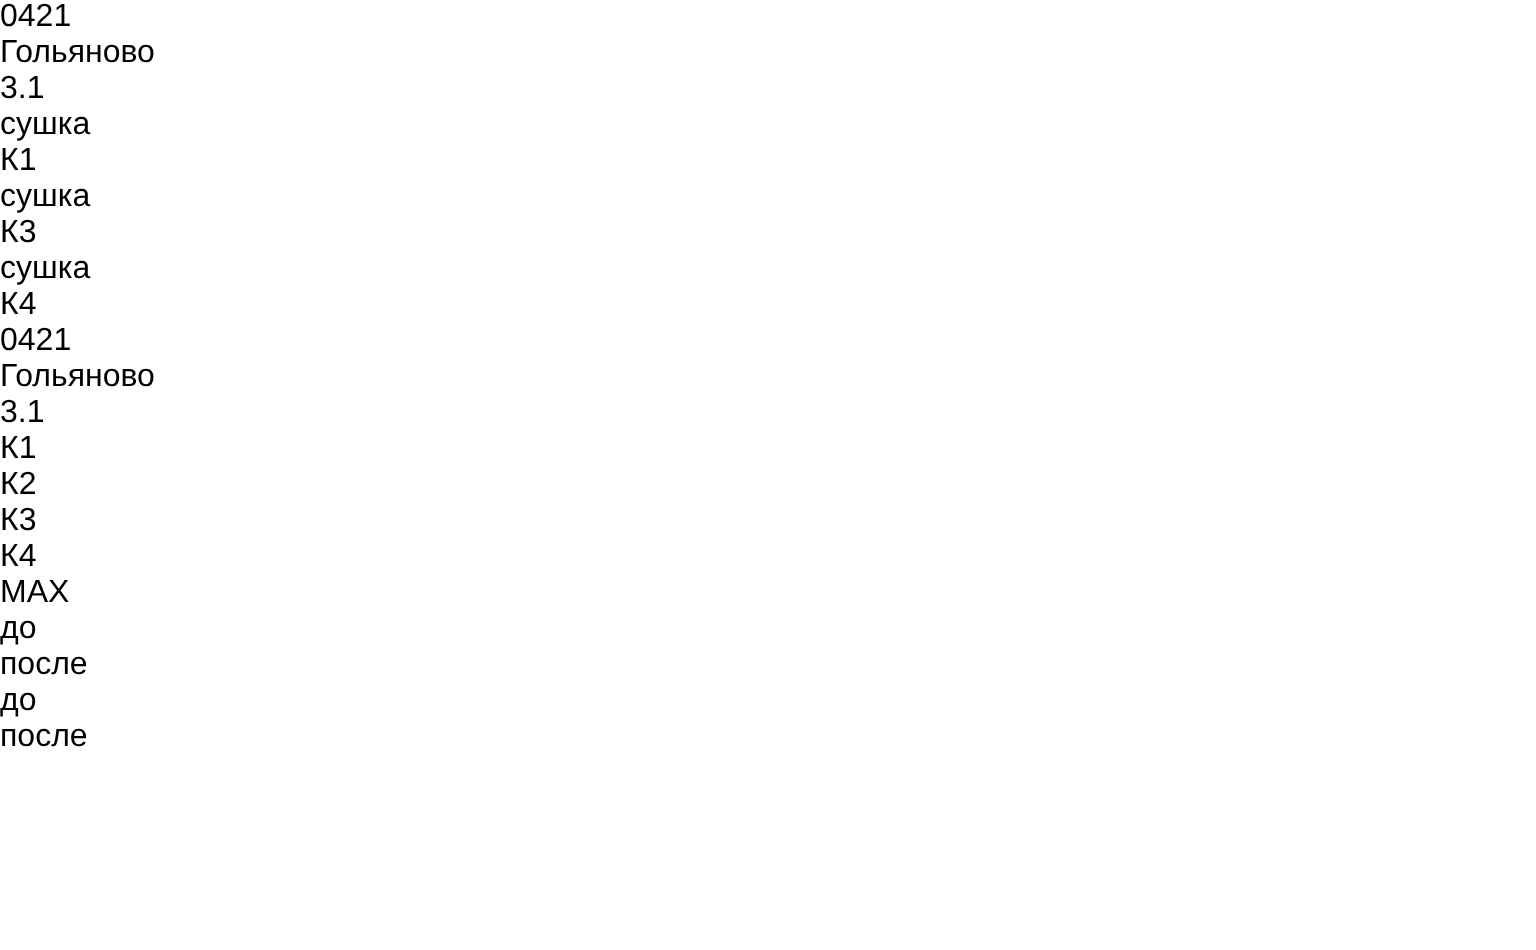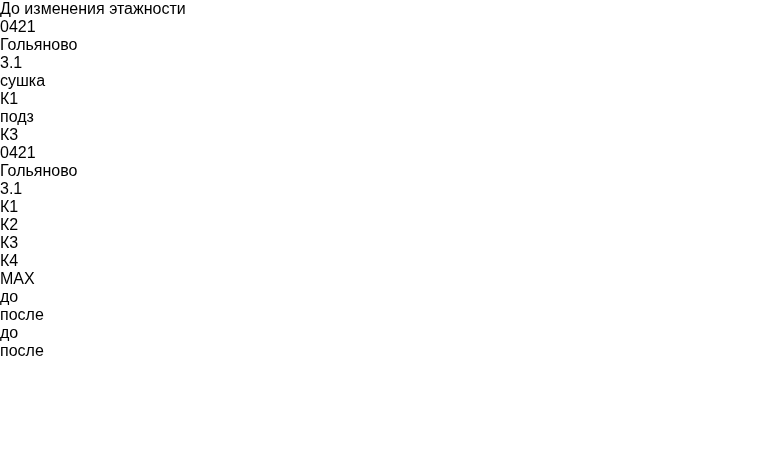--- a/index.html
+++ b/index.html
@@ -59,10 +59,6 @@
 <div class="colmarks"></div>
 
 <div id="sheet">
-  <div class="row r-note">
-    <div class="c bl note" style="width:302px">До изменения этажности</div>
-    <div class="m" style="width:464px"></div>
-  </div>
   <div class="row r-hdr">
     <div class="c bl hdr-title u-line" style="width:104px">0421 Гольяново 3.1</div>
     <div class="c hdr-g" style="width:44px">сушка К1</div>

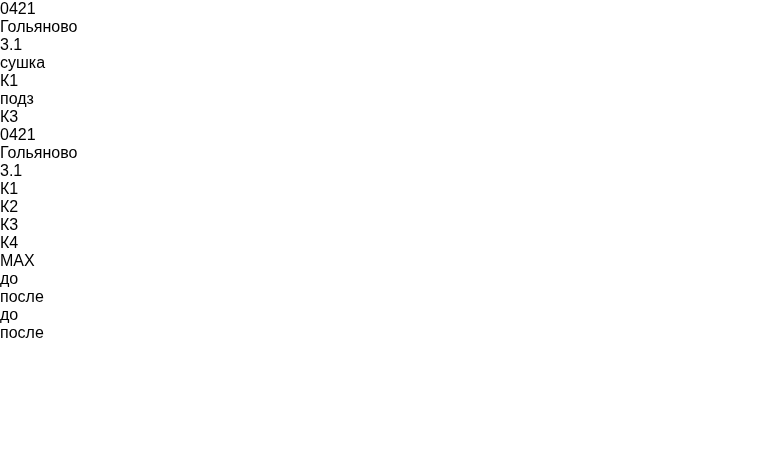--- a/index.html
+++ b/index.html
@@ -62,7 +62,7 @@
   <div class="row r-hdr">
     <div class="c bl hdr-title u-line" style="width:104px">0421 Гольяново 3.1</div>
     <div class="c hdr-g" style="width:44px">сушка К1</div>
-    <div class="c hdr-g" style="width:44px">подз К3</div>
+    <div class="c hdr-g" style="width:44px">сушка К3</div>
     <div class="c" style="width:22px"></div>
     <div class="m" style="width:82px"></div>
     <div class="c bl hdr-title" style="width:100px">0421 Гольяново 3.1</div>

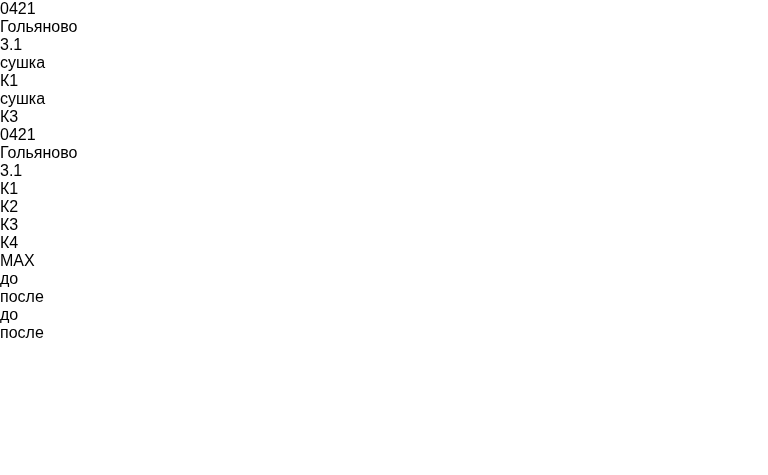--- a/index.html
+++ b/index.html
@@ -63,6 +63,7 @@
     <div class="c bl hdr-title u-line" style="width:104px">0421 Гольяново 3.1</div>
     <div class="c hdr-g" style="width:44px">сушка К1</div>
     <div class="c hdr-g" style="width:44px">сушка К3</div>
+    <div class="c hdr-g" style="width:44px">сушка К4</div>
     <div class="c" style="width:22px"></div>
     <div class="m" style="width:82px"></div>
     <div class="c bl hdr-title" style="width:100px">0421 Гольяново 3.1</div>

